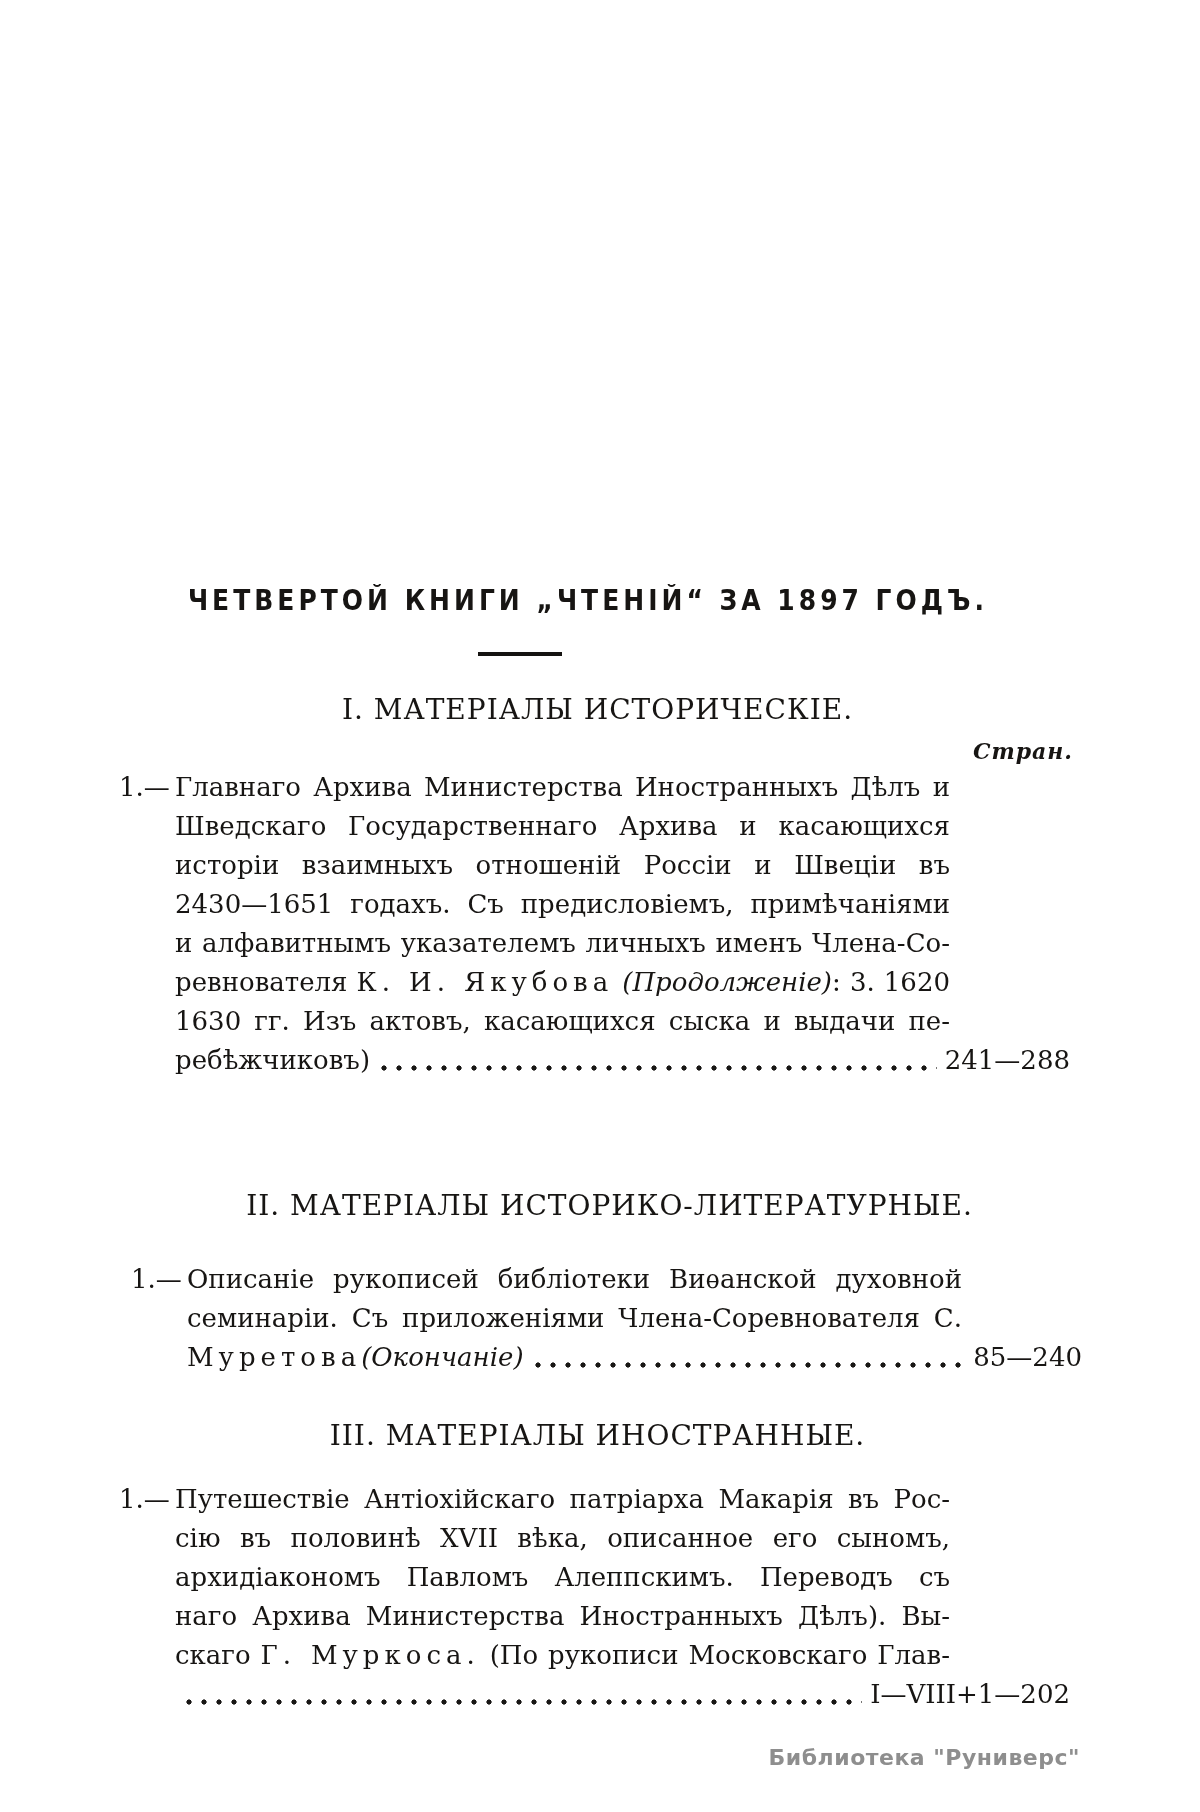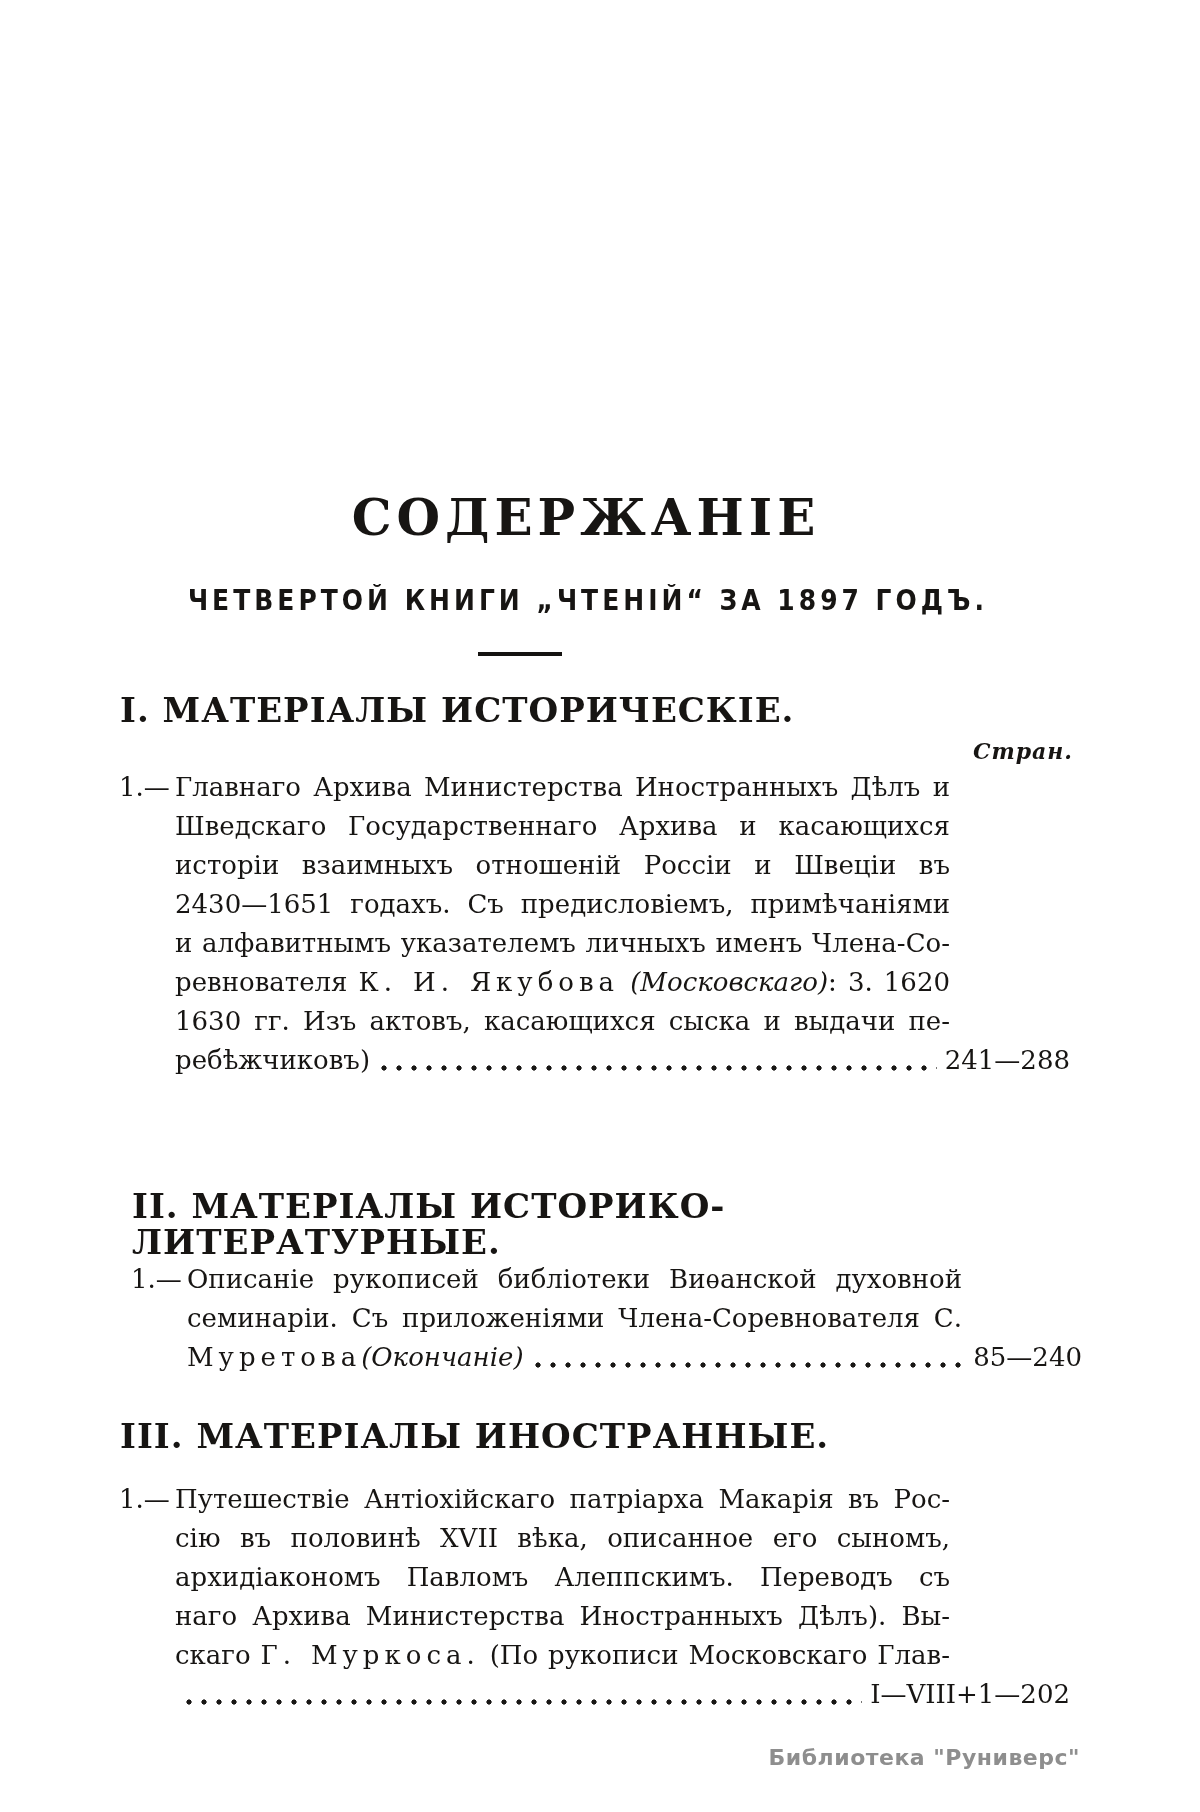--- a/index.html
+++ b/index.html
@@ -61,7 +61,6 @@
 
 <div class="page">
 
-  <h1 class="title">СОДЕРЖАНІЕ</h1>
   <div class="subtitle">ЧЕТВЕРТОЙ КНИГИ „ЧТЕНІЙ“ ЗА 1897 ГОДЪ.</div>
   <div class="rule"></div>
 

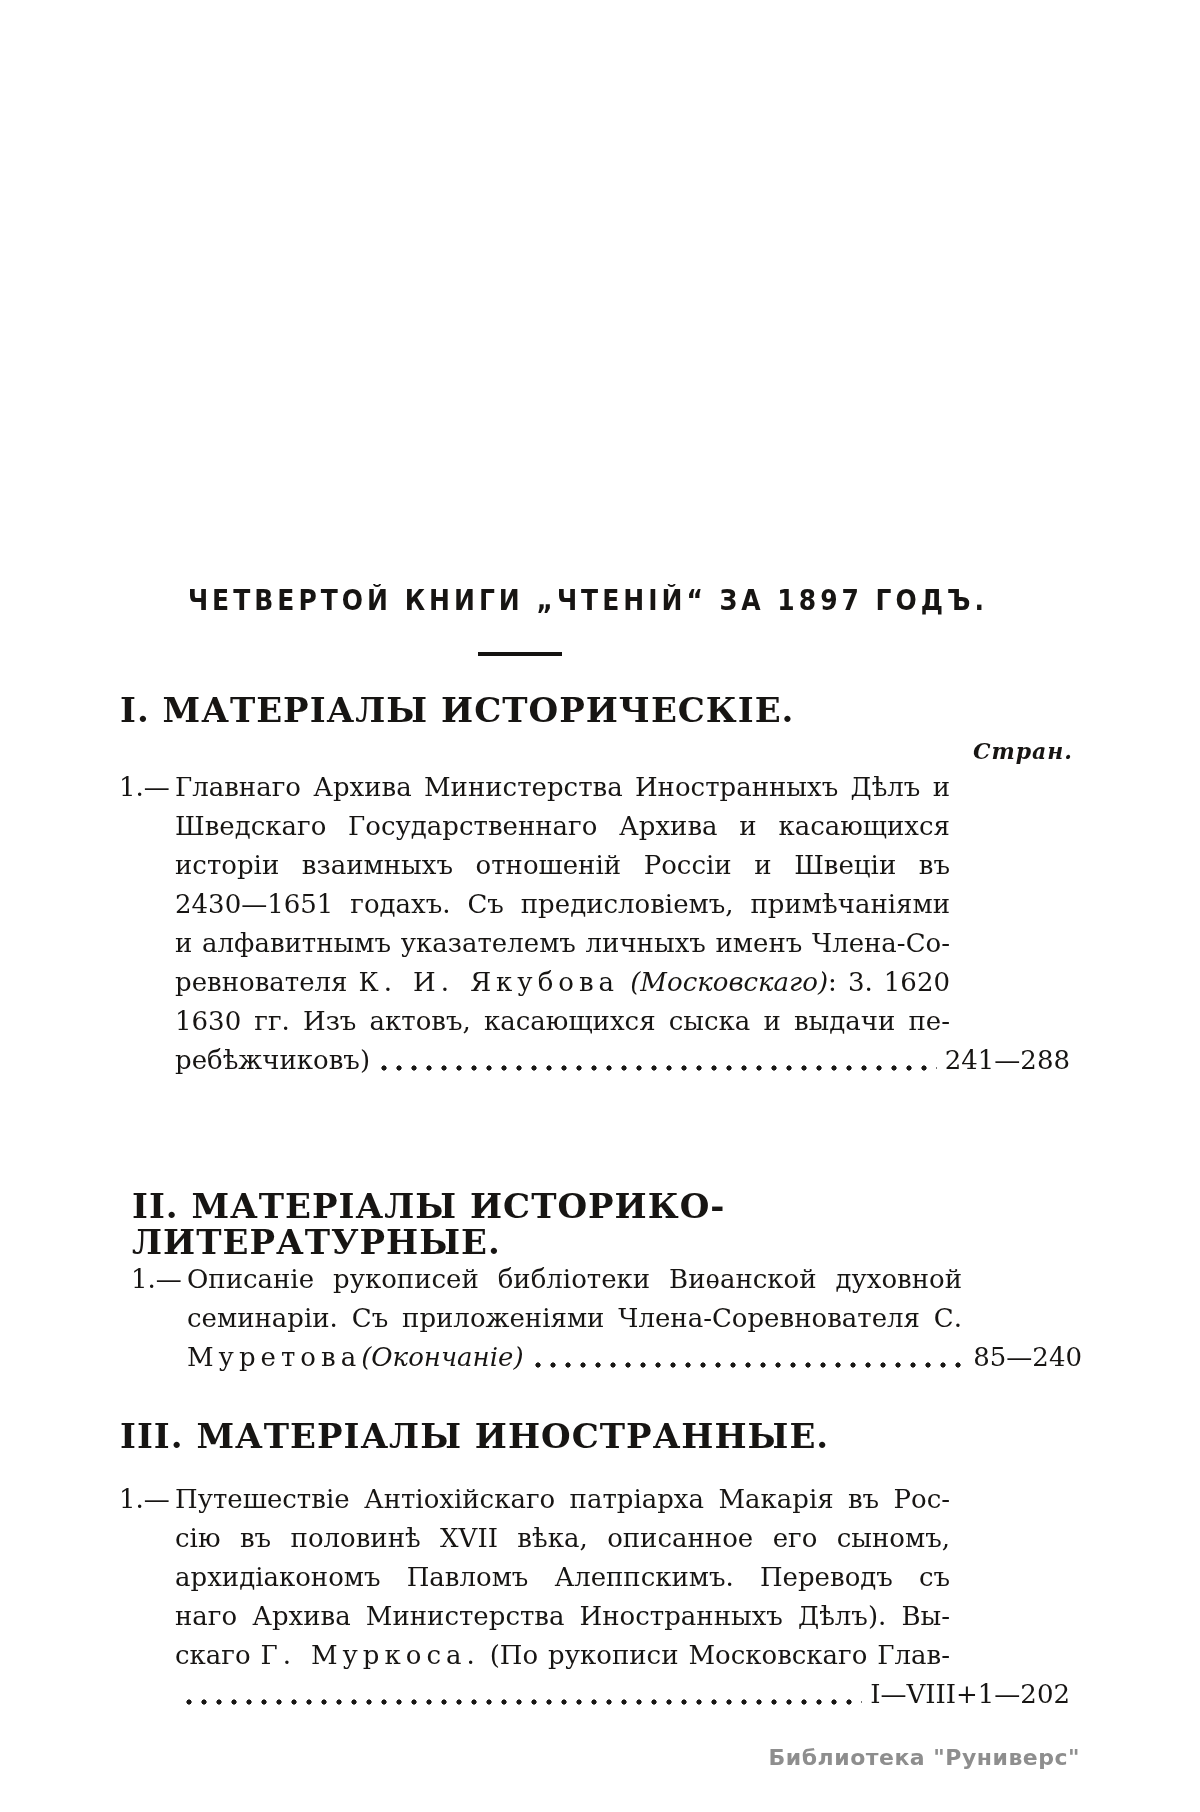--- a/index.html
+++ b/index.html
@@ -25,7 +25,7 @@
   #sec3 { top:1418px; }
 
   .sec-heading {
-    margin:0; text-align:left; font-size:34px; font-weight:bold;
+    margin:0; text-align:center; font-size:28px; font-weight:normal;
     letter-spacing:1px; line-height:36px;
   }
   .pages-label {

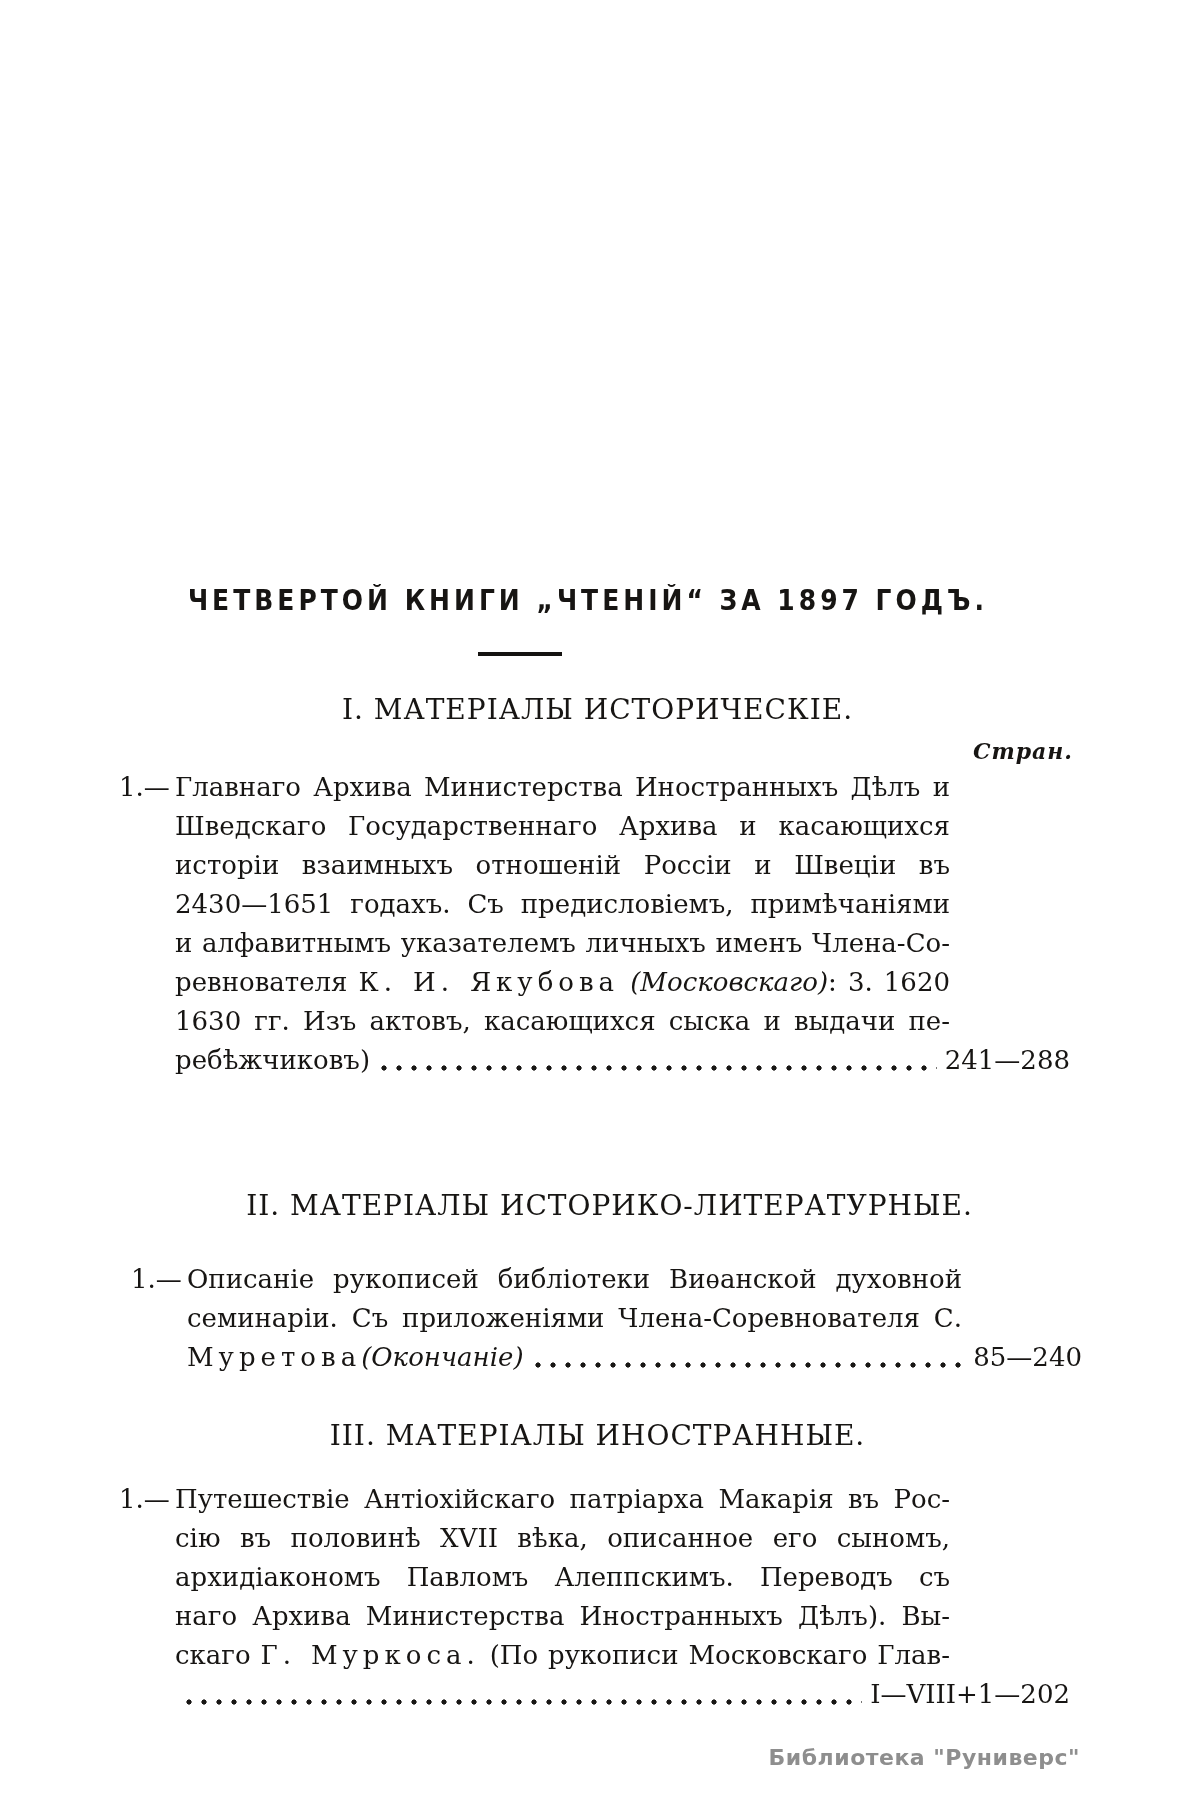--- a/index.html
+++ b/index.html
@@ -74,7 +74,7 @@
       <div class="ln">исторіи взаимныхъ отношеній Россіи и Швеціи въ</div>
       <div class="ln">2430—1651 годахъ. Съ предисловіемъ, примѣчаніями</div>
       <div class="ln">и алфавитнымъ указателемъ личныхъ именъ Члена-Со-</div>
-      <div class="ln"><span>ревнователя </span><span class="sp">К. И. Якубова</span><span class="it"> (Московскаго)</span><span>: 3. 1620—</span></div>
+      <div class="ln"><span>ревнователя </span><span class="sp">К. И. Якубова</span><span class="it"> (Продолженіе)</span><span>: 3. 1620—</span></div>
       <div class="ln">1630 гг. Изъ актовъ, касающихся сыска и выдачи пе-</div>
       <div class="ln-last">
         <span>ребѣжчиковъ)</span>

